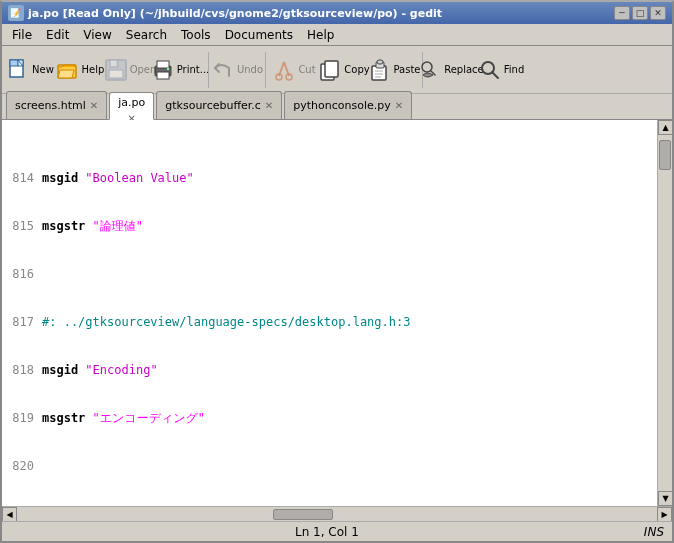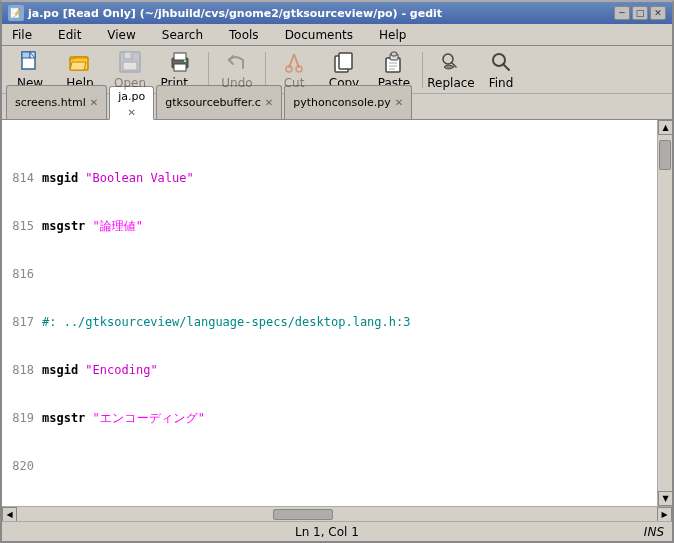--- a/index.html
+++ b/index.html
@@ -77,7 +77,7 @@
       border-bottom: 1px solid #888;
       display: flex;
       padding: 2px 4px;
-      gap: 14px;
+      gap: 2px;
       height: 22px;
       align-items: center;
     }

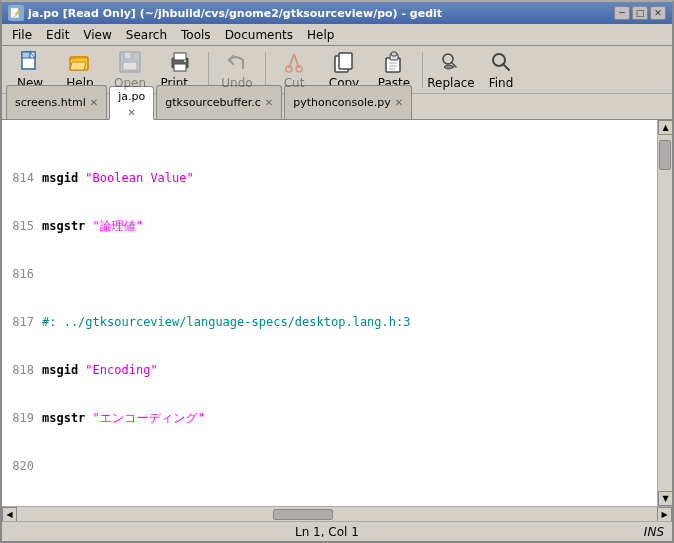--- a/index.html
+++ b/index.html
@@ -102,7 +102,7 @@
 
     .toolbar-btn {
       display: flex;
-      flex-direction: column;
+      flex-direction: row;
       align-items: center;
       justify-content: center;
       width: 48px;
@@ -110,7 +110,7 @@
       border: 1px solid transparent;
       border-radius: 3px;
       cursor: pointer;
-      font-size: 12px;
+      font-size: 10px;
       gap: 2px;
       padding: 2px;
     }

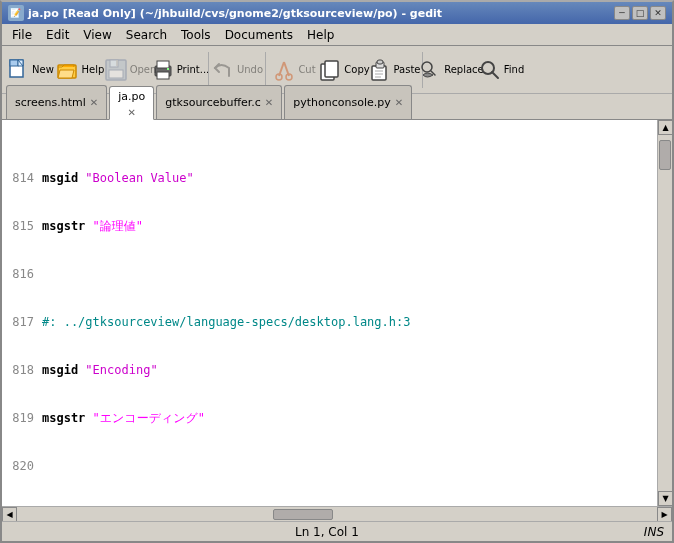--- a/index.html
+++ b/index.html
@@ -156,7 +156,7 @@
       margin-right: 2px;
       border-radius: 3px 3px 0 0;
       gap: 4px;
-      height: 34px;
+      height: 28px;
     }
 
     .tab.active {

